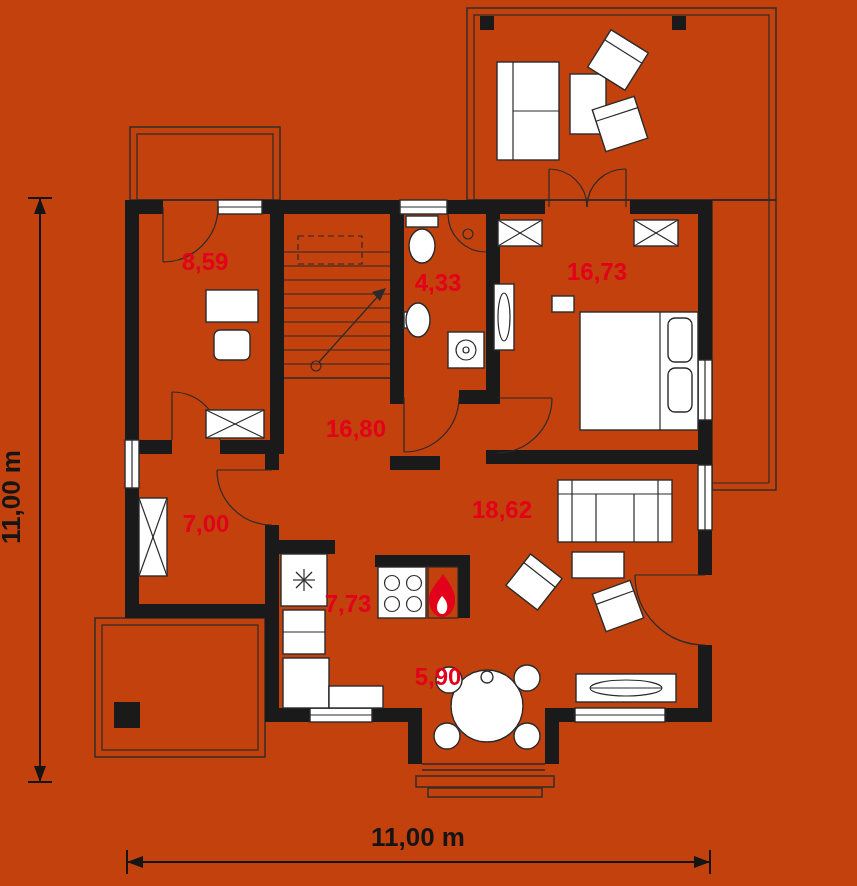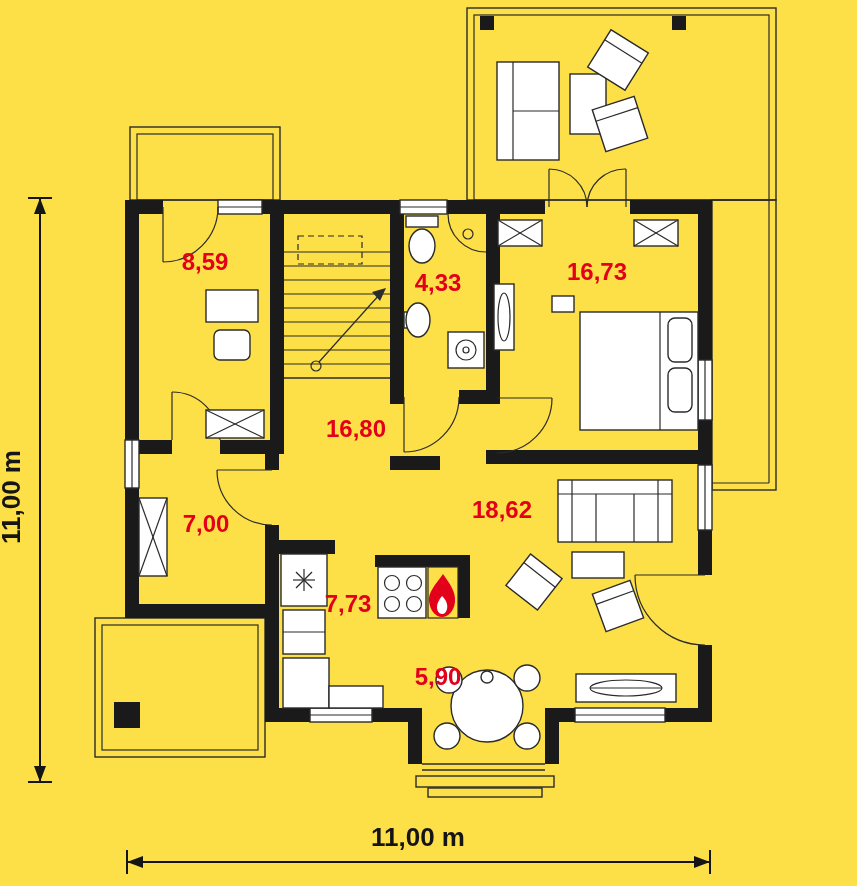--- a/index.html
+++ b/index.html
@@ -3,7 +3,7 @@
 <meta charset="utf-8">
 <style>
   html,body{margin:0;padding:0;background:#ffffff;}
-  .stage{position:relative;width:857px;height:886px;background:#fde047;overflow:hidden;
+  .stage{position:relative;width:857px;height:886px;background:#c2410c;overflow:hidden;
          font-family:"Liberation Sans",sans-serif;}
   svg{display:block;}
   .w   {fill:#1a1a1a;stroke:none;}                      

